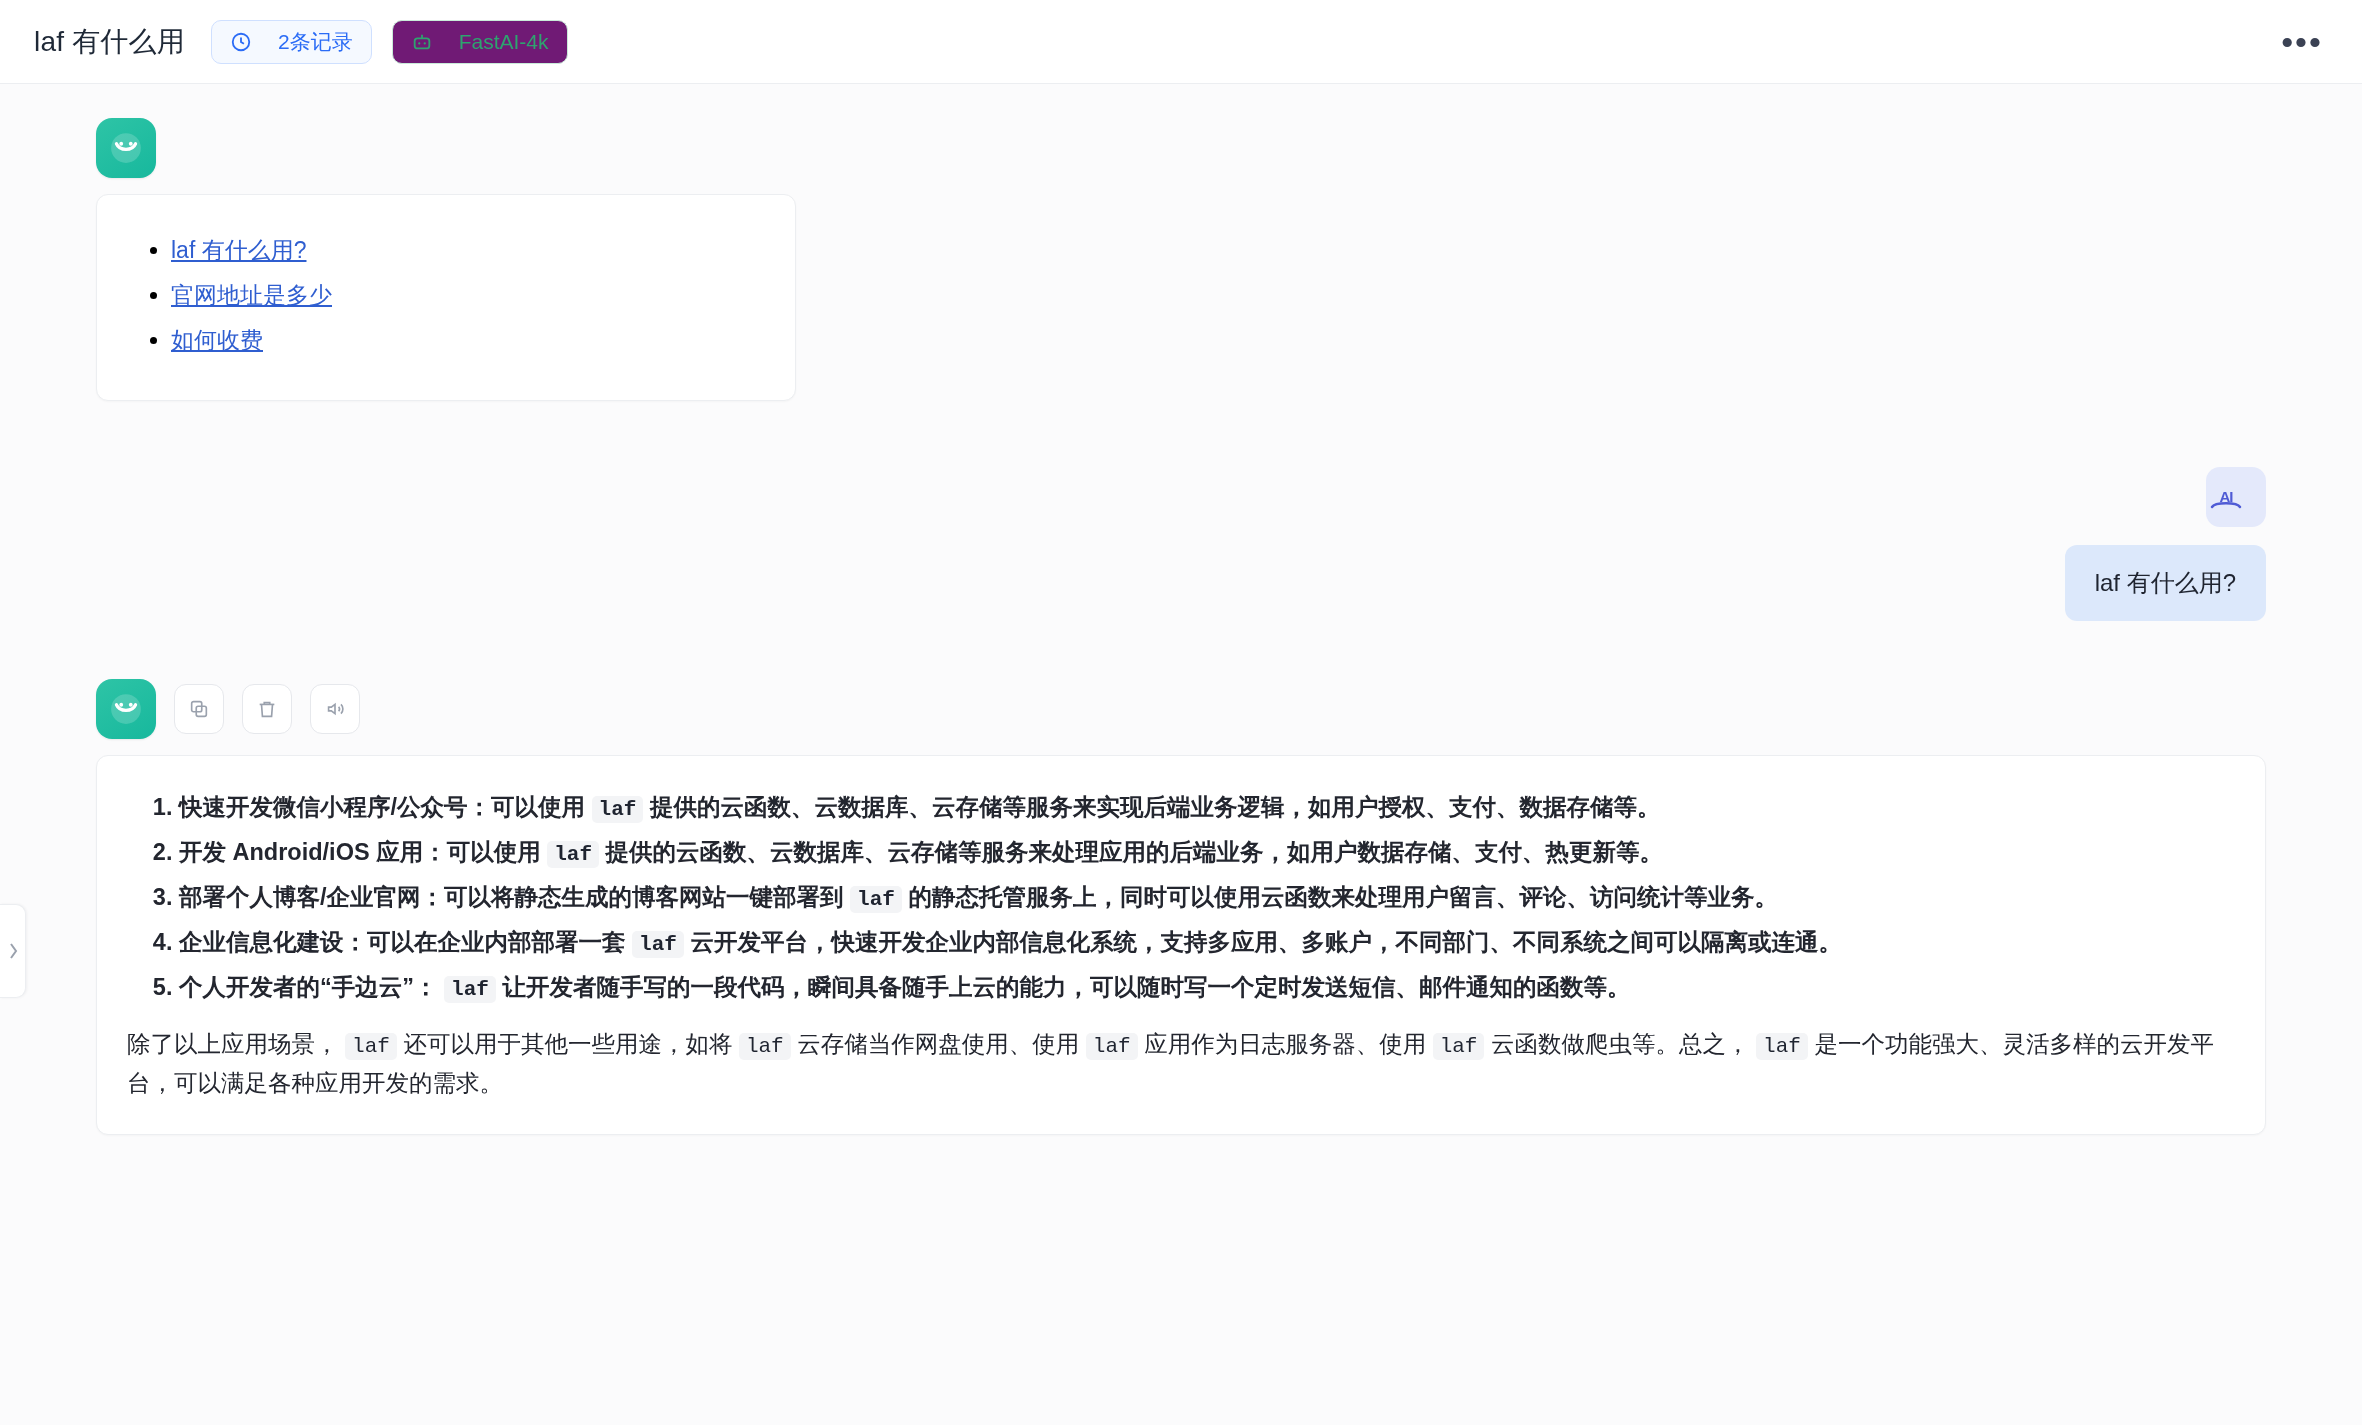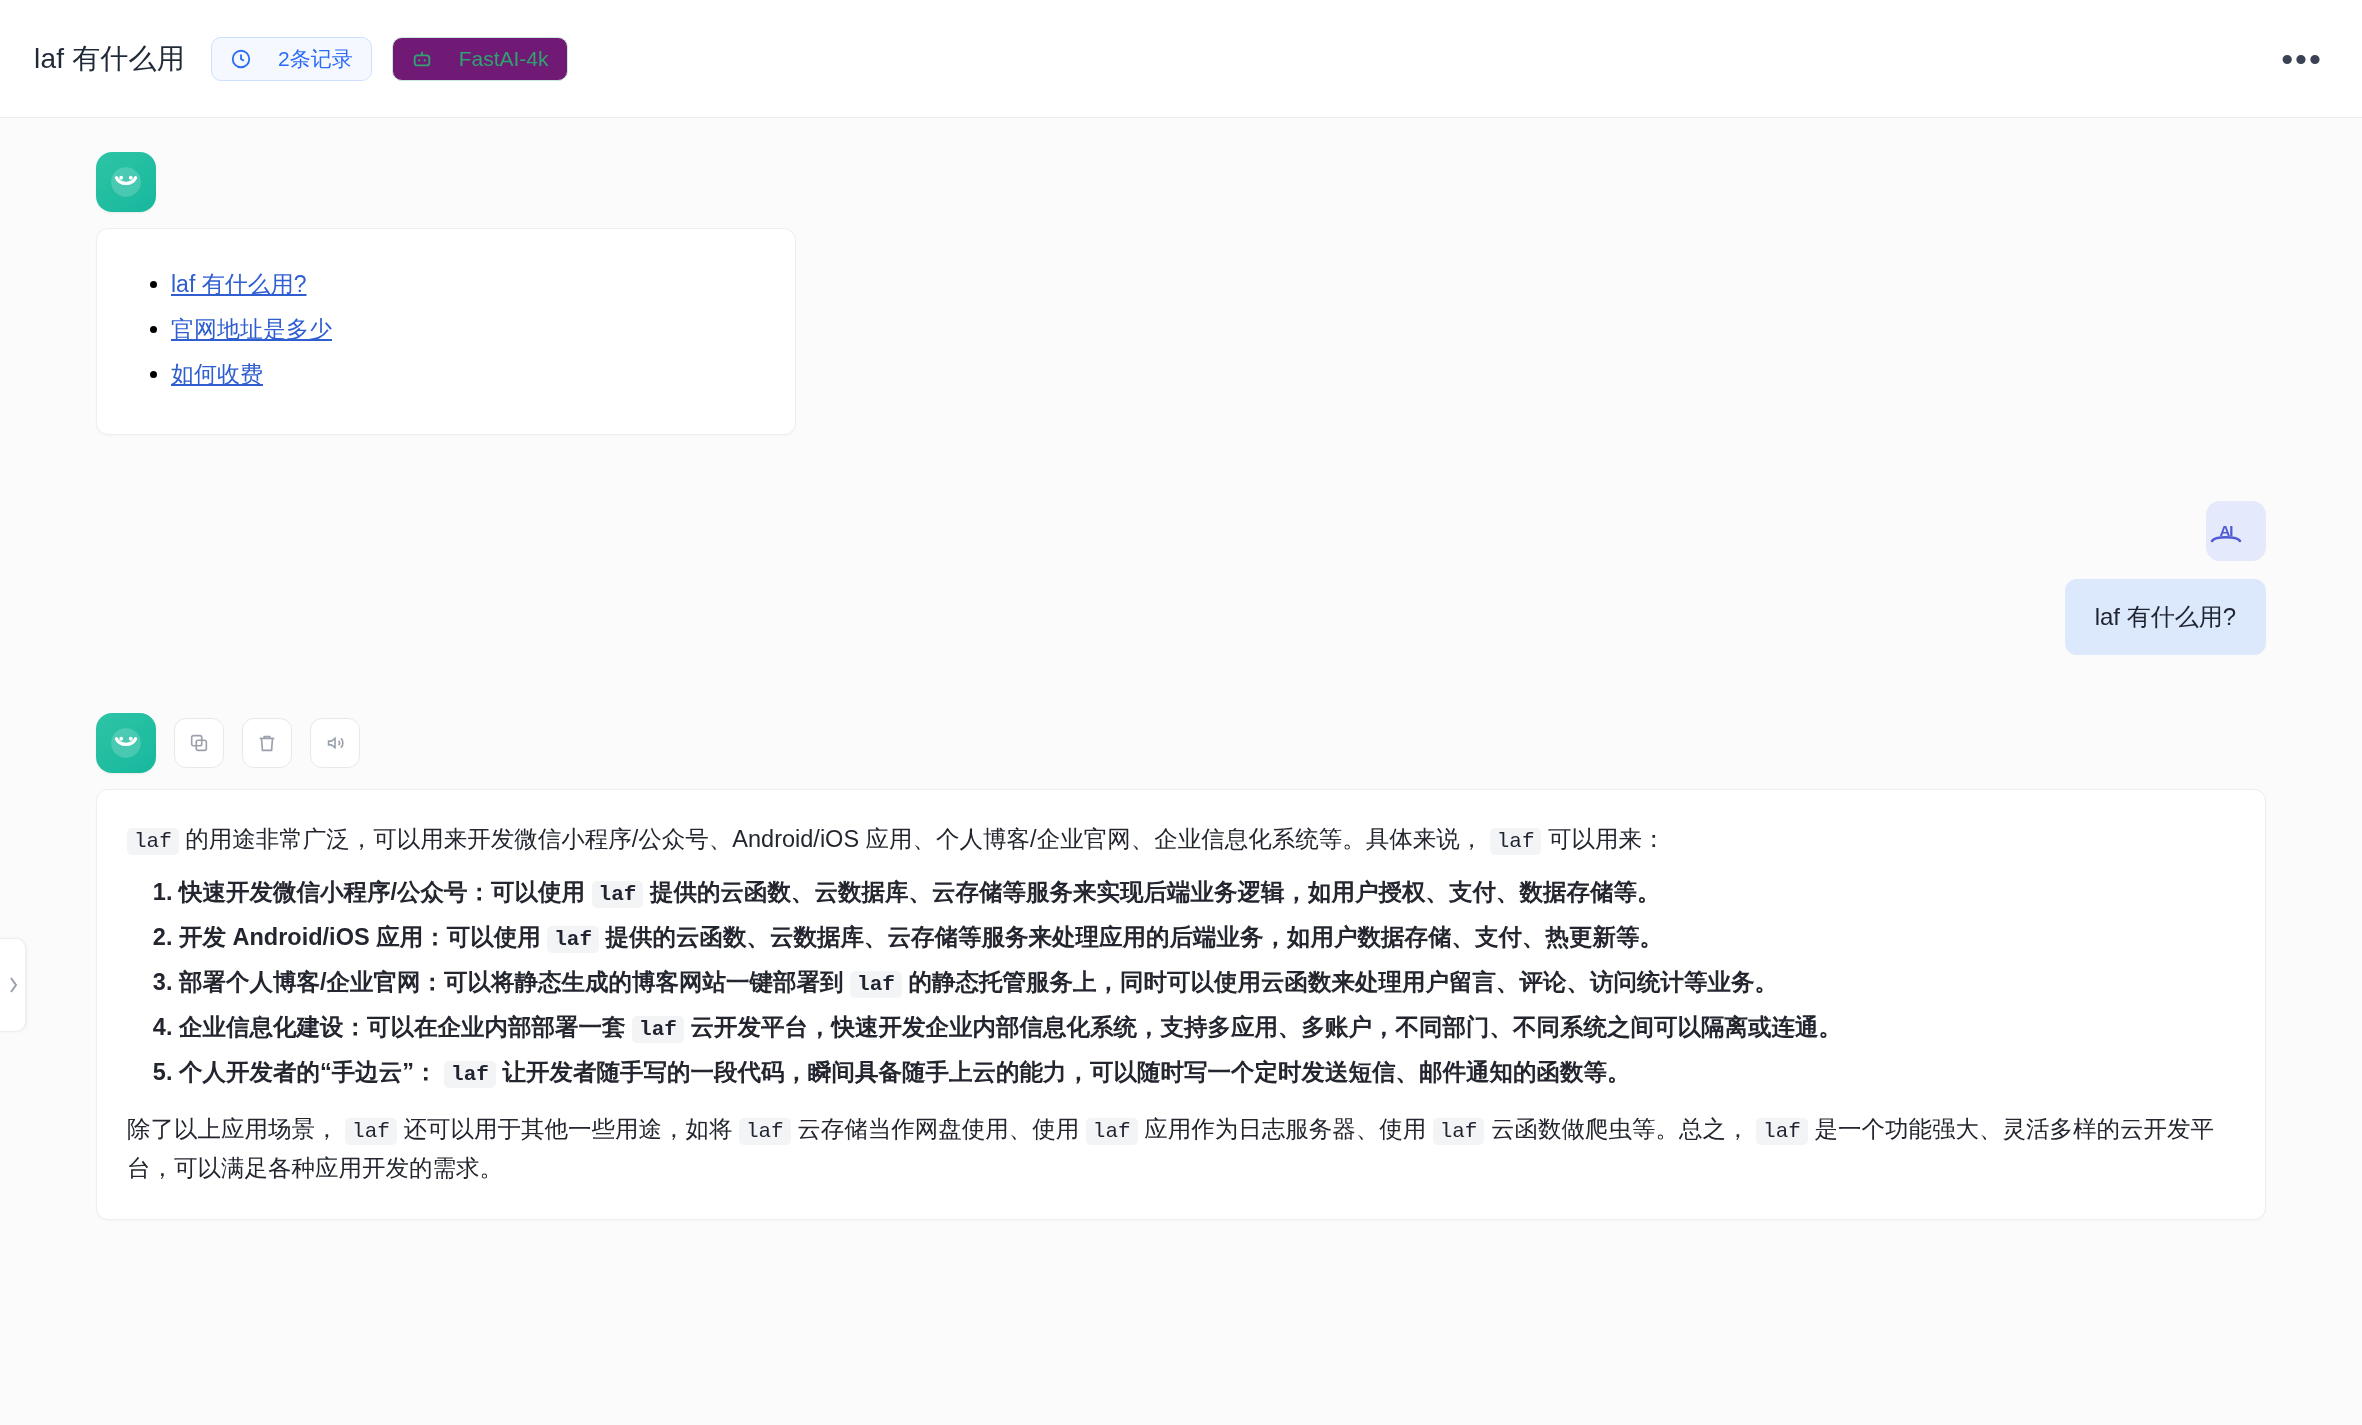--- a/index.html
+++ b/index.html
@@ -20,7 +20,7 @@
 
   
   .header {
-    height: 118px;
+    height: 84px;
     background: #ffffff;
     border-bottom: 1px solid #eceef1;
     display: flex;

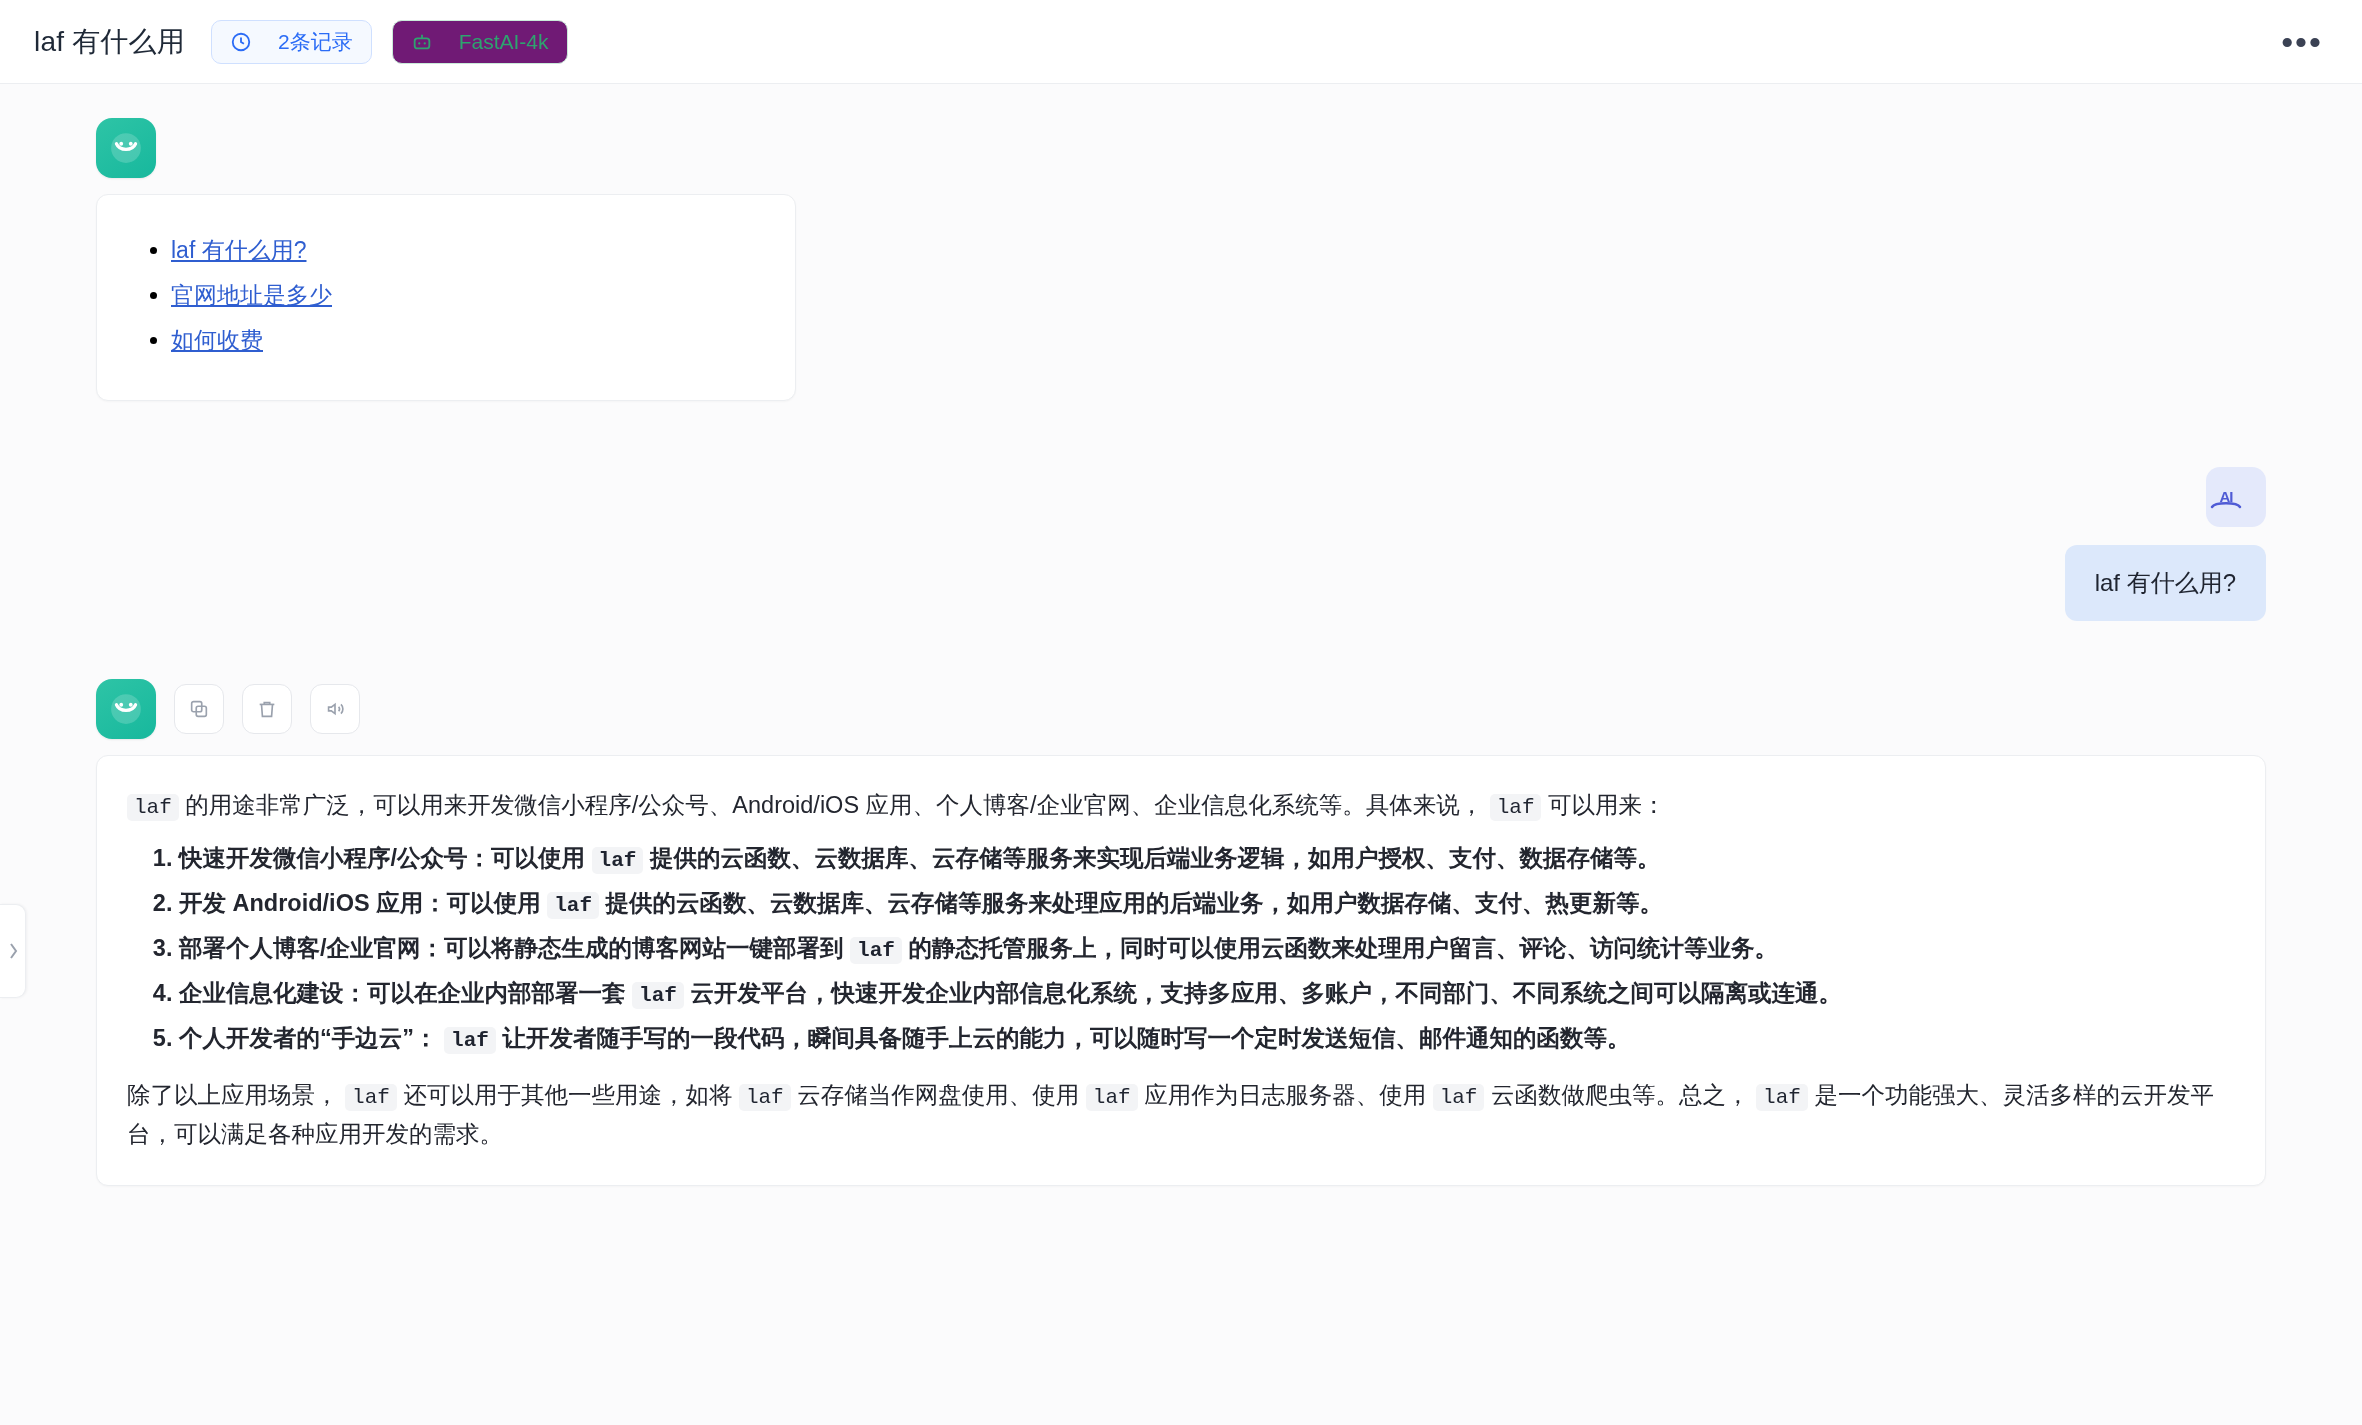--- a/index.html
+++ b/index.html
@@ -325,12 +325,6 @@
       </div>
 
       <div class="answer-card">
-        <p class="para">
-          <code class="inl">laf</code>
-          <span>的用途非常广泛，可以用来开发微信小程序/公众号、Android/iOS 应用、个人博客/企业官网、企业信息化系统等。具体来说，</span>
-          <code class="inl">laf</code>
-          <span>可以用来：</span>
-        </p>
 
         <ol class="steps">
           <li>

